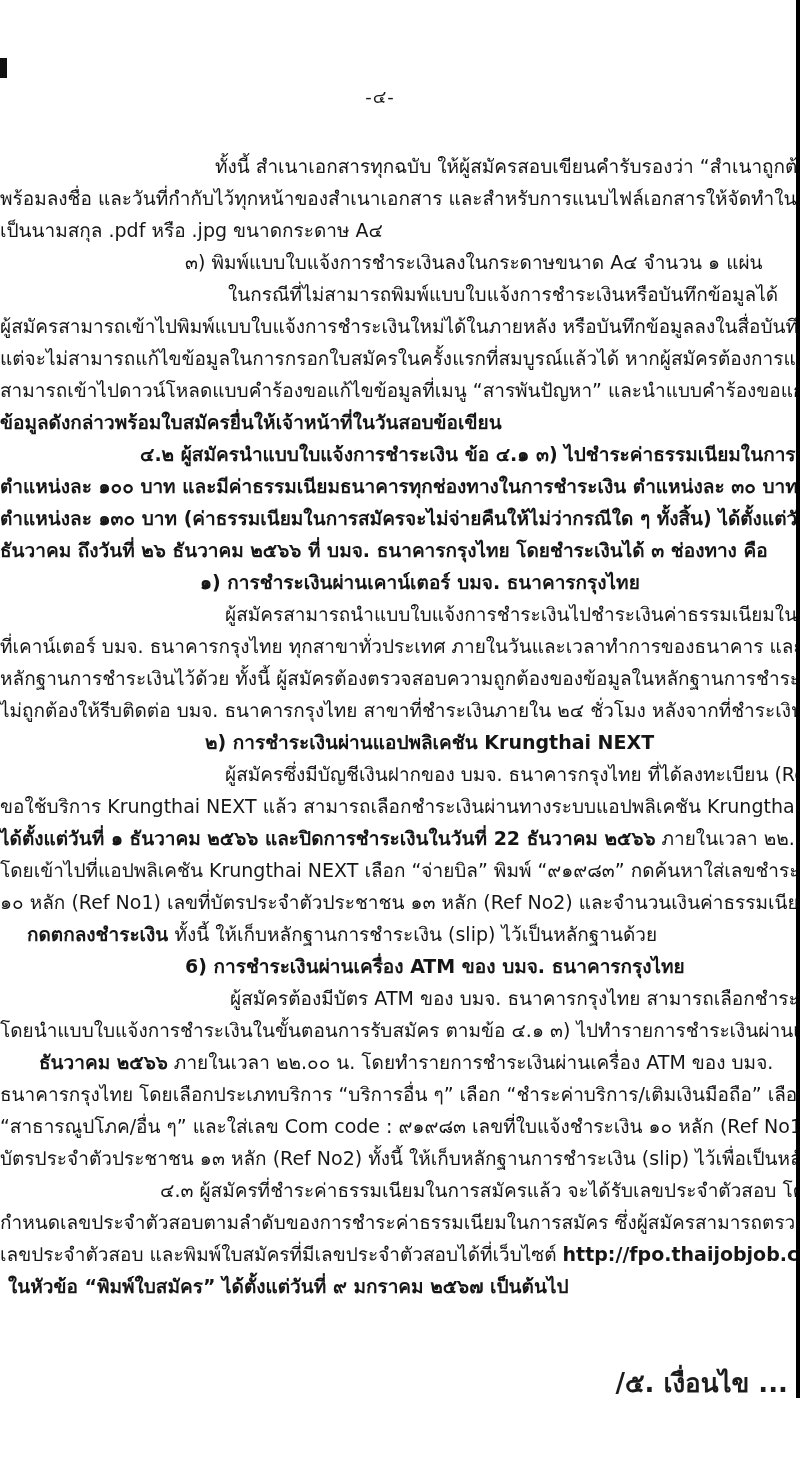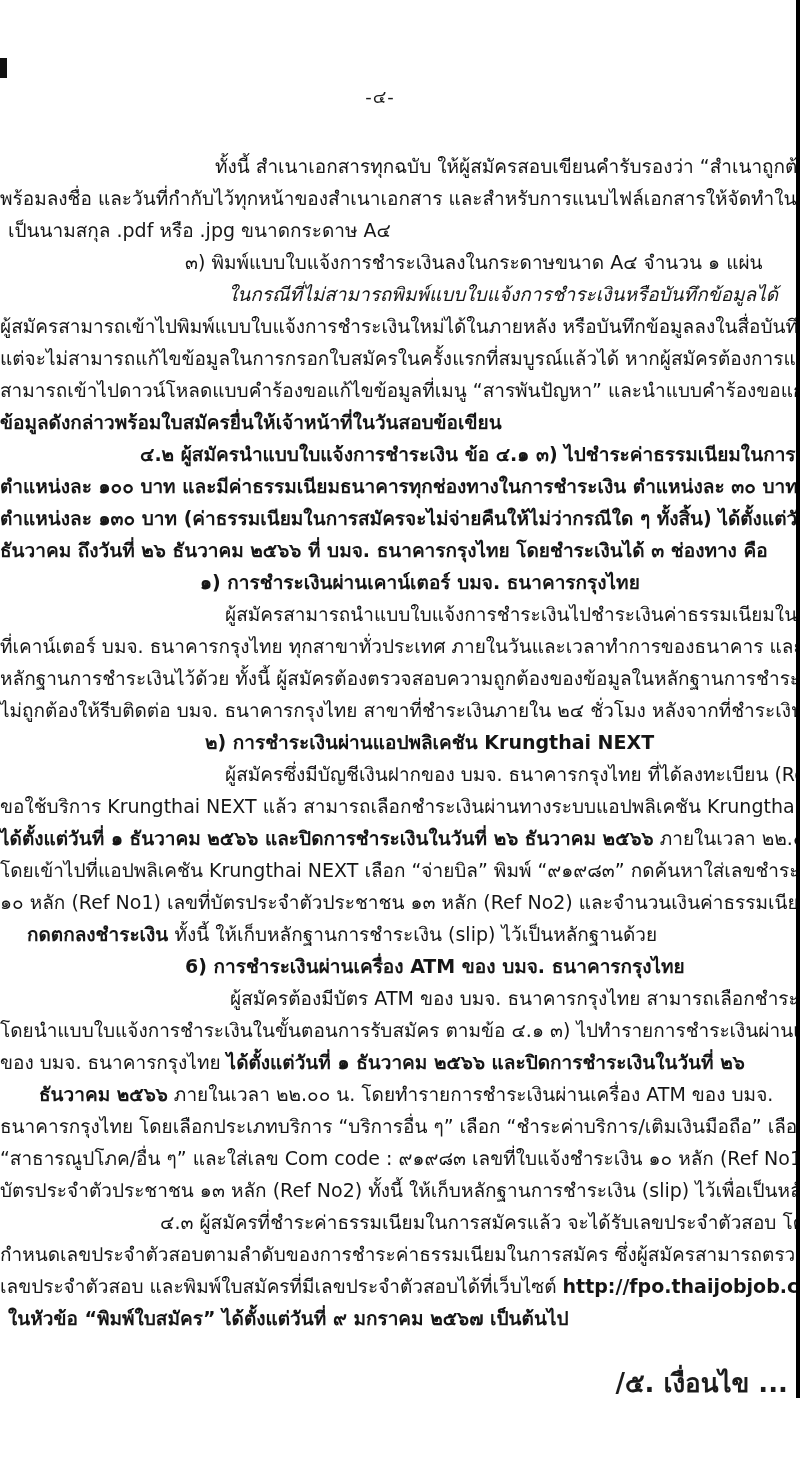--- a/index.html
+++ b/index.html
@@ -75,7 +75,7 @@
   <div id="doc-body">
       <div class="line" style="text-indent: 215px;"><span>ทั้งนี้ สำเนาเอกสารทุกฉบับ ให้ผู้สมัครสอบเขียนคำรับรองว่า “สำเนาถูกต้อง”</span></div>
       <div class="line" style="text-indent: 0px;"><span>พร้อมลงชื่อ และวันที่กำกับไว้ทุกหน้าของสำเนาเอกสาร และสำหรับการแนบไฟล์เอกสารให้จัดทำในรูปแบบไฟล์</span></div>
-      <div class="line" style="text-indent: 0px; margin-left: 8px;"><span>เป็นนามสกุล .pdf หรือ .jpg ขนาดกระดาษ A๔</span></div>
+      <div class="line" style="text-indent: 0px;"><span>เป็นนามสกุล .pdf หรือ .jpg ขนาดกระดาษ A๔</span></div>
       <div class="line" style="text-indent: 185px;"><span>๓) พิมพ์แบบใบแจ้งการชำระเงินลงในกระดาษขนาด A๔ จำนวน ๑ แผ่น</span></div>
       <div class="line" style="text-indent: 228px; font-style: italic;"><span>ในกรณีที่ไม่สามารถพิมพ์แบบใบแจ้งการชำระเงินหรือบันทึกข้อมูลได้</span></div>
       <div class="line" style="text-indent: 0px;"><span>ผู้สมัครสามารถเข้าไปพิมพ์แบบใบแจ้งการชำระเงินใหม่ได้ในภายหลัง หรือบันทึกข้อมูลลงในสื่อบันทึกข้อมูลได้</span></div>

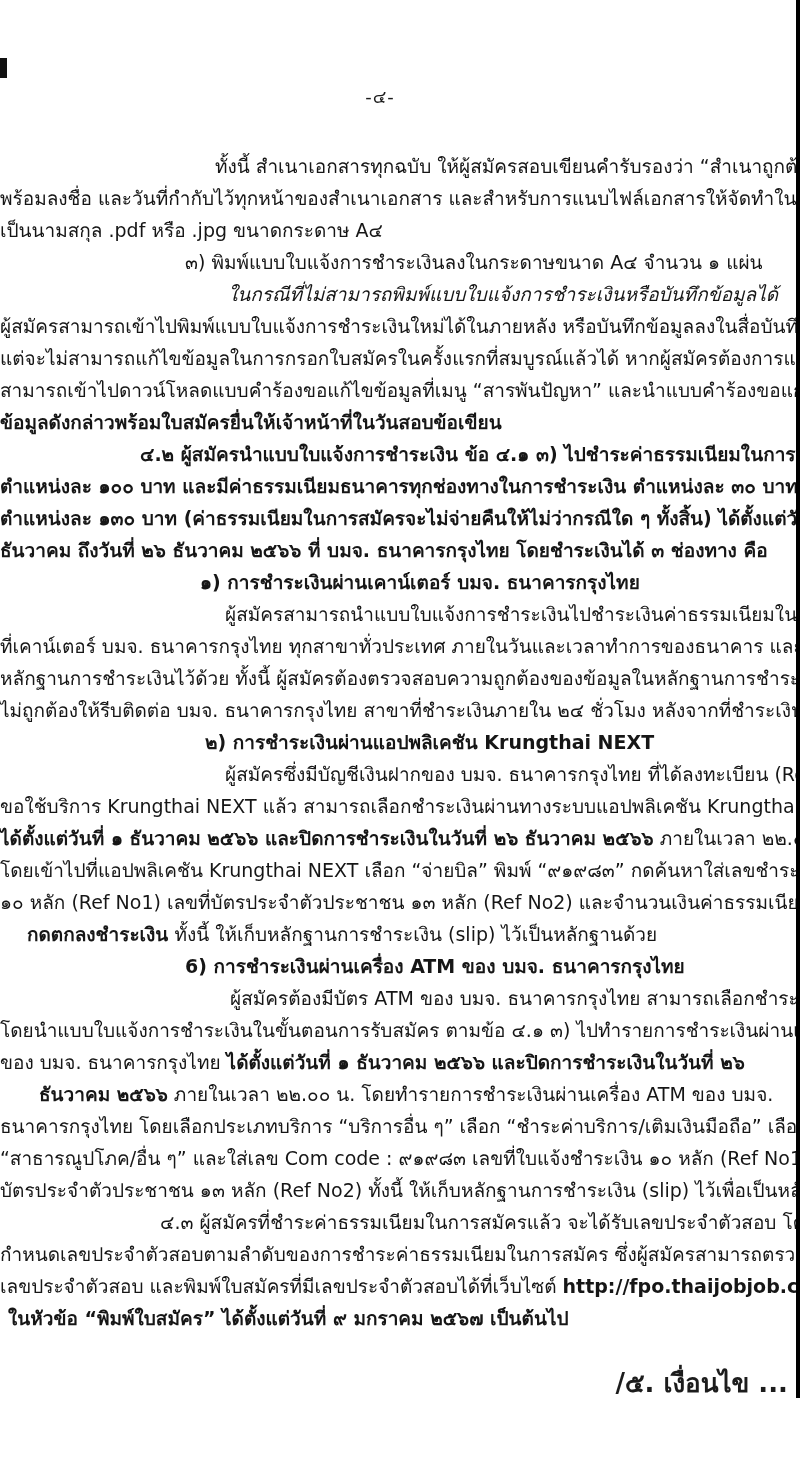--- a/index.html
+++ b/index.html
@@ -77,7 +77,7 @@
       <div class="line" style="text-indent: 0px;"><span>พร้อมลงชื่อ และวันที่กำกับไว้ทุกหน้าของสำเนาเอกสาร และสำหรับการแนบไฟล์เอกสารให้จัดทำในรูปแบบไฟล์</span></div>
       <div class="line" style="text-indent: 0px;"><span>เป็นนามสกุล .pdf หรือ .jpg ขนาดกระดาษ A๔</span></div>
       <div class="line" style="text-indent: 185px;"><span>๓) พิมพ์แบบใบแจ้งการชำระเงินลงในกระดาษขนาด A๔ จำนวน ๑ แผ่น</span></div>
-      <div class="line" style="text-indent: 228px; font-style: italic;"><span>ในกรณีที่ไม่สามารถพิมพ์แบบใบแจ้งการชำระเงินหรือบันทึกข้อมูลได้</span></div>
+      <div class="line" style="text-indent: 228px;"><span>ในกรณีที่ไม่สามารถพิมพ์แบบใบแจ้งการชำระเงินหรือบันทึกข้อมูลได้</span></div>
       <div class="line" style="text-indent: 0px;"><span>ผู้สมัครสามารถเข้าไปพิมพ์แบบใบแจ้งการชำระเงินใหม่ได้ในภายหลัง หรือบันทึกข้อมูลลงในสื่อบันทึกข้อมูลได้</span></div>
       <div class="line" style="text-indent: 0px;"><span>แต่จะไม่สามารถแก้ไขข้อมูลในการกรอกใบสมัครในครั้งแรกที่สมบูรณ์แล้วได้ หากผู้สมัครต้องการแก้ไขข้อมูล</span></div>
       <div class="line" style="text-indent: 0px;"><span>สามารถเข้าไปดาวน์โหลดแบบคำร้องขอแก้ไขข้อมูลที่เมนู “สารพันปัญหา” และนำแบบคำร้องขอแก้ไข</span></div>

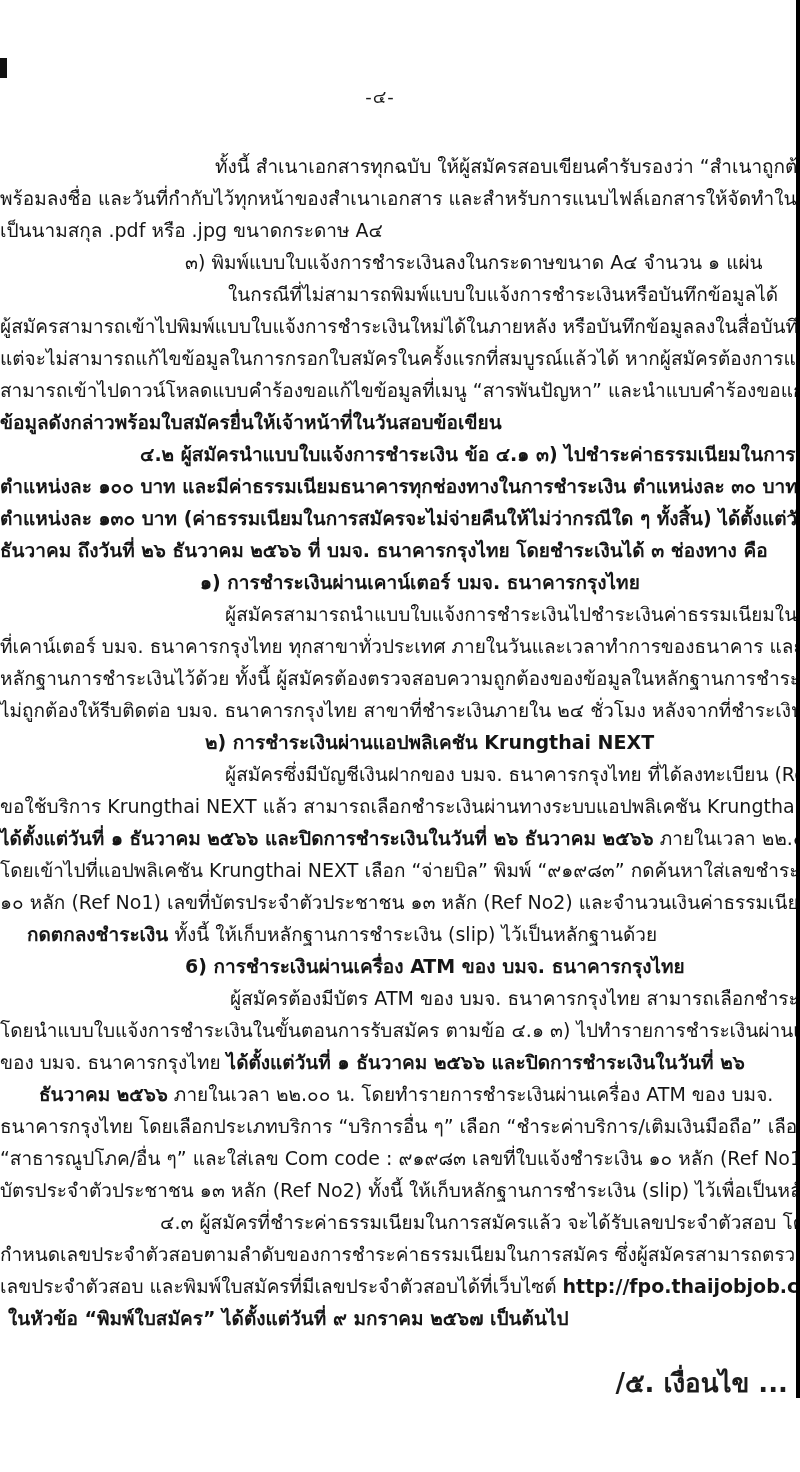--- a/index.html
+++ b/index.html
@@ -94,7 +94,7 @@
       <div class="line" style="text-indent: 205px;"><span class="b">๒) การชำระเงินผ่านแอปพลิเคชัน Krungthai NEXT</span></div>
       <div class="line" style="text-indent: 225px;"><span>ผู้สมัครซึ่งมีบัญชีเงินฝากของ บมจ. ธนาคารกรุงไทย ที่ได้ลงทะเบียน (Register)</span></div>
       <div class="line" style="text-indent: 0px;"><span>ขอใช้บริการ Krungthai NEXT แล้ว สามารถเลือกชำระเงินผ่านทางระบบแอปพลิเคชัน Krungthai NEXT</span></div>
-      <div class="line" style="text-indent: 0px;"><span class="b">ได้ตั้งแต่วันที่ ๑ ธันวาคม ๒๕๖๖ และปิดการชำระเงินในวันที่ ๒๖ ธันวาคม ๒๕๖๖</span><span> ภายในเวลา ๒๒.๐๐ น.</span></div>
+      <div class="line" style="text-indent: 0px;"><span class="b">ได้ตั้งแต่วันที่ ๑ ธันวาคม ๒๕๖๖ และปิดการชำระเงินในวันที่ 22 ธันวาคม ๒๕๖๖</span><span> ภายในเวลา ๒๒.๐๐ น.</span></div>
       <div class="line" style="text-indent: 0px;"><span>โดยเข้าไปที่แอปพลิเคชัน Krungthai NEXT เลือก “จ่ายบิล” พิมพ์ “๙๑๙๘๓” กดค้นหาใส่เลขชำระเงิน</span></div>
       <div class="line" style="text-indent: 0px;"><span>๑๐ หลัก (Ref No1) เลขที่บัตรประจำตัวประชาชน ๑๓ หลัก (Ref No2) และจำนวนเงินค่าธรรมเนียม จากนั้น</span></div>
       <div class="line" style="text-indent: 0px; padding-left: 27px;"><span class="b">กดตกลงชำระเงิน</span><span> ทั้งนี้ ให้เก็บหลักฐานการชำระเงิน (slip) ไว้เป็นหลักฐานด้วย</span></div>

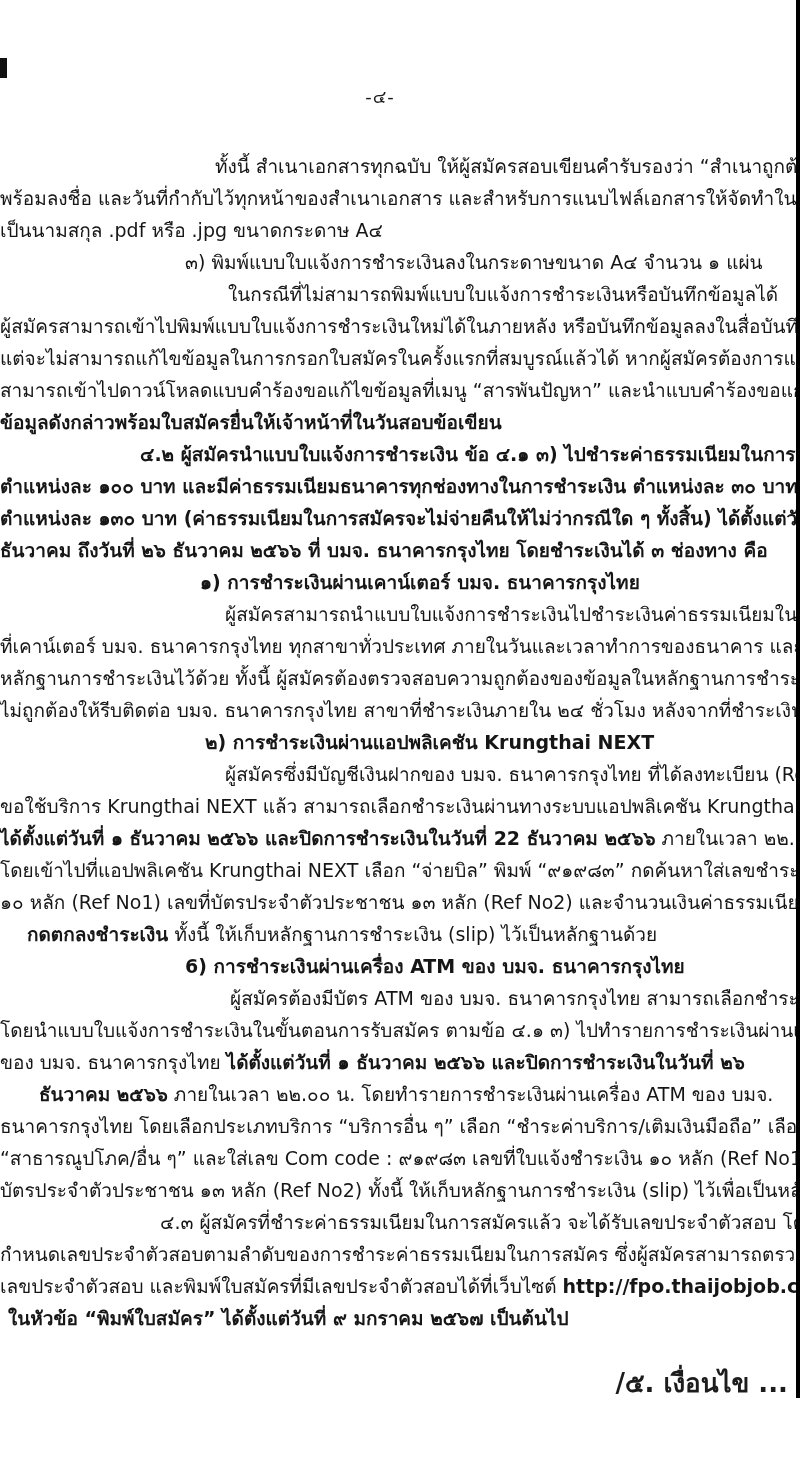--- a/index.html
+++ b/index.html
@@ -101,7 +101,6 @@
       <div class="line" style="text-indent: 185px;"><span class="b">6) การชำระเงินผ่านเครื่อง ATM ของ บมจ. ธนาคารกรุงไทย</span></div>
       <div class="line" style="text-indent: 230px;"><span>ผู้สมัครต้องมีบัตร ATM ของ บมจ. ธนาคารกรุงไทย สามารถเลือกชำระเงิน</span></div>
       <div class="line" style="text-indent: 0px;"><span>โดยนำแบบใบแจ้งการชำระเงินในขั้นตอนการรับสมัคร ตามข้อ ๔.๑ ๓) ไปทำรายการชำระเงินผ่านเครื่อง ATM</span></div>
-      <div class="line" style="text-indent: 0px;"><span>ของ บมจ. ธนาคารกรุงไทย </span><span class="b">ได้ตั้งแต่วันที่ ๑ ธันวาคม ๒๕๖๖ และปิดการชำระเงินในวันที่ ๒๖</span></div>
       <div class="line" style="text-indent: 0px; padding-left: 39px;"><span class="b">ธันวาคม ๒๕๖๖</span><span> ภายในเวลา ๒๒.๐๐ น. โดยทำรายการชำระเงินผ่านเครื่อง ATM ของ บมจ.</span></div>
       <div class="line" style="text-indent: 0px;"><span>ธนาคารกรุงไทย โดยเลือกประเภทบริการ “บริการอื่น ๆ” เลือก “ชำระค่าบริการ/เติมเงินมือถือ” เลือก</span></div>
       <div class="line" style="text-indent: 0px;"><span>“สาธารณูปโภค/อื่น ๆ” และใส่เลข Com code : ๙๑๙๘๓ เลขที่ใบแจ้งชำระเงิน ๑๐ หลัก (Ref No1) เลขที่</span></div>

